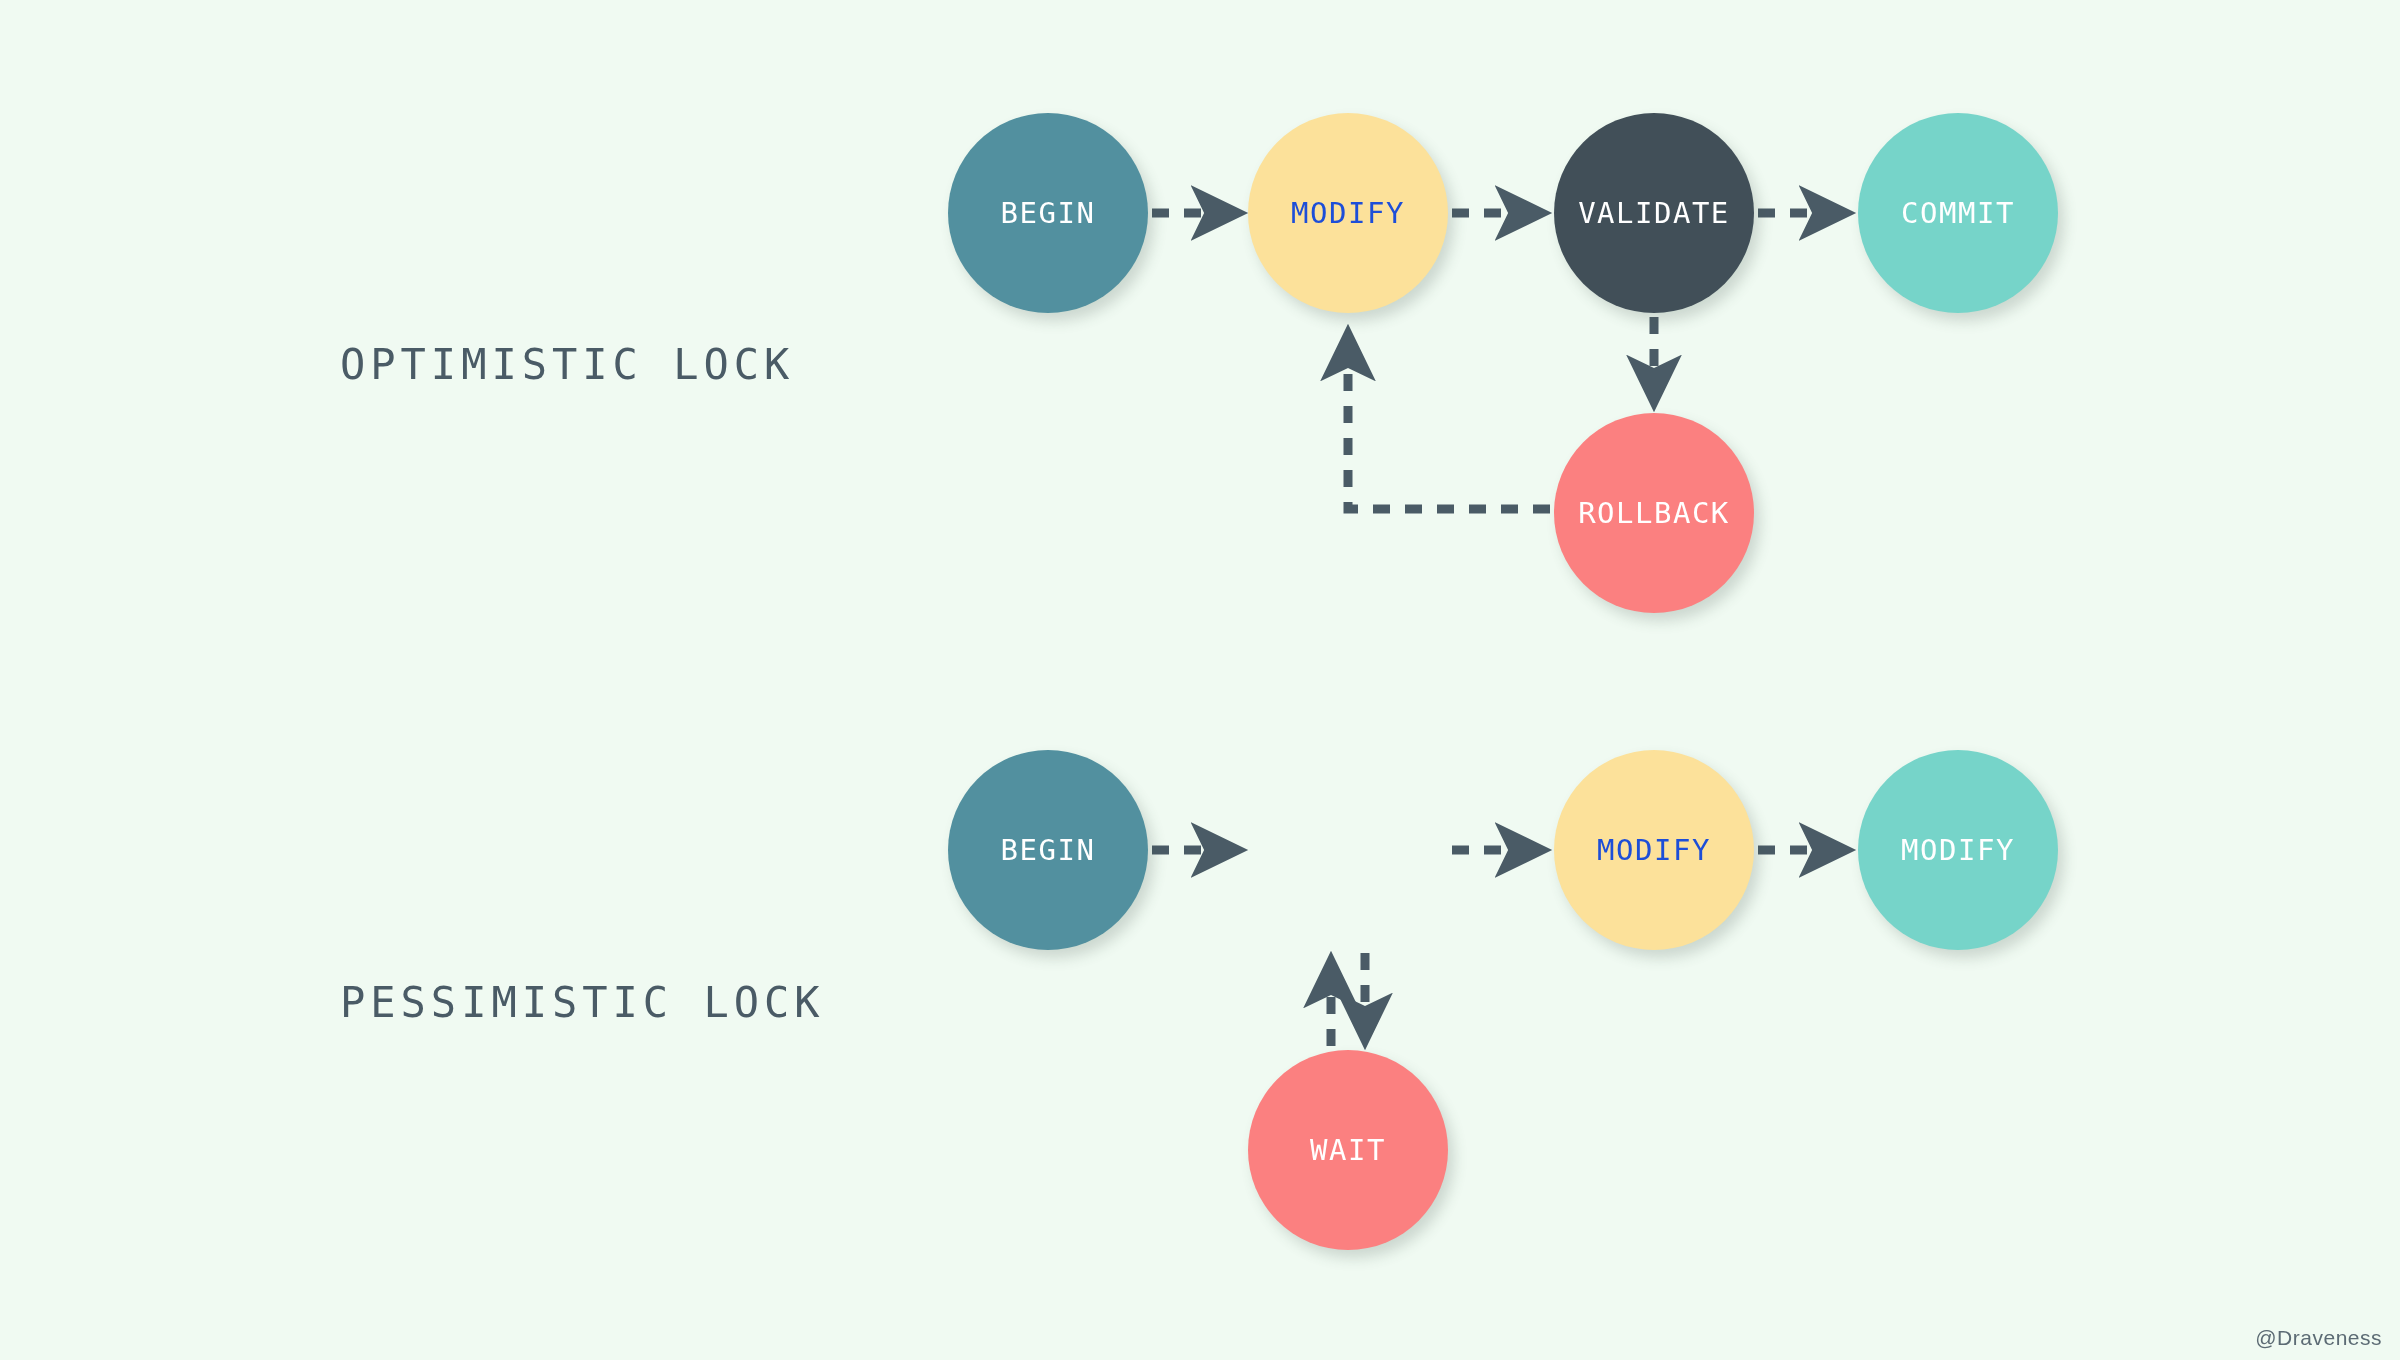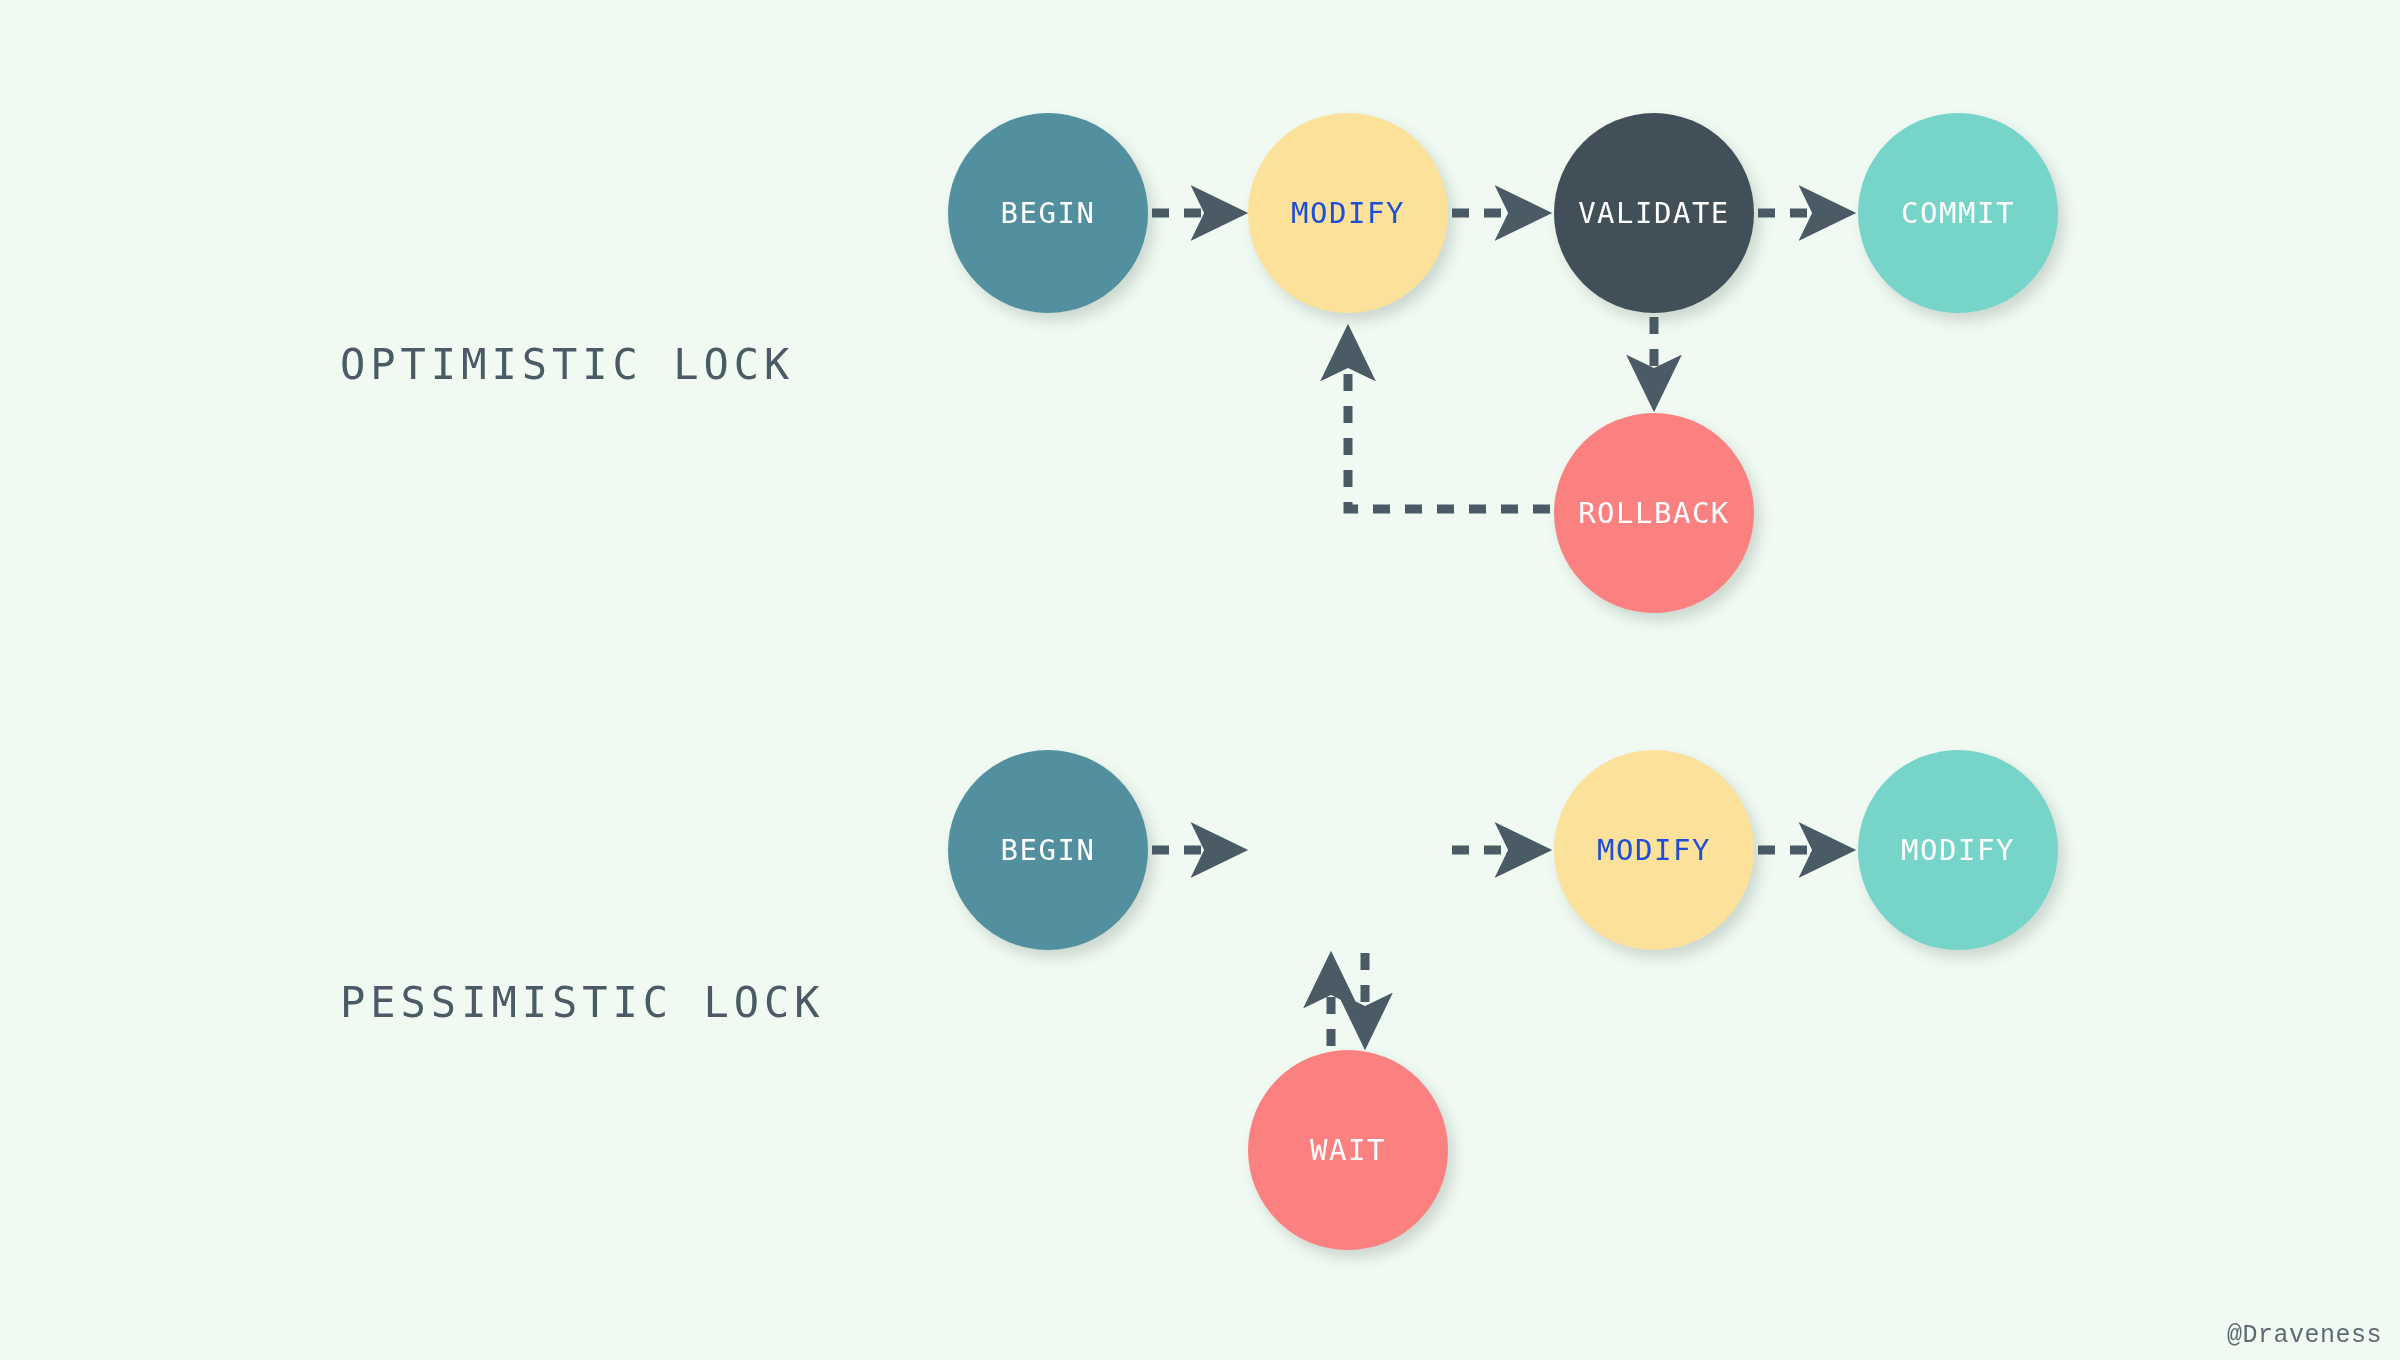--- a/index.html
+++ b/index.html
@@ -77,8 +77,8 @@
     position: absolute;
     right: 18px;
     bottom: 10px;
-    font-family: Liberation Mono, monospace;
-    font-size: 25px;
+    font-family: Liberation Sans, sans-serif;
+    font-size: 21px;
     color: #5c6b74;
     letter-spacing: 0.5px;
     text-align: center;

